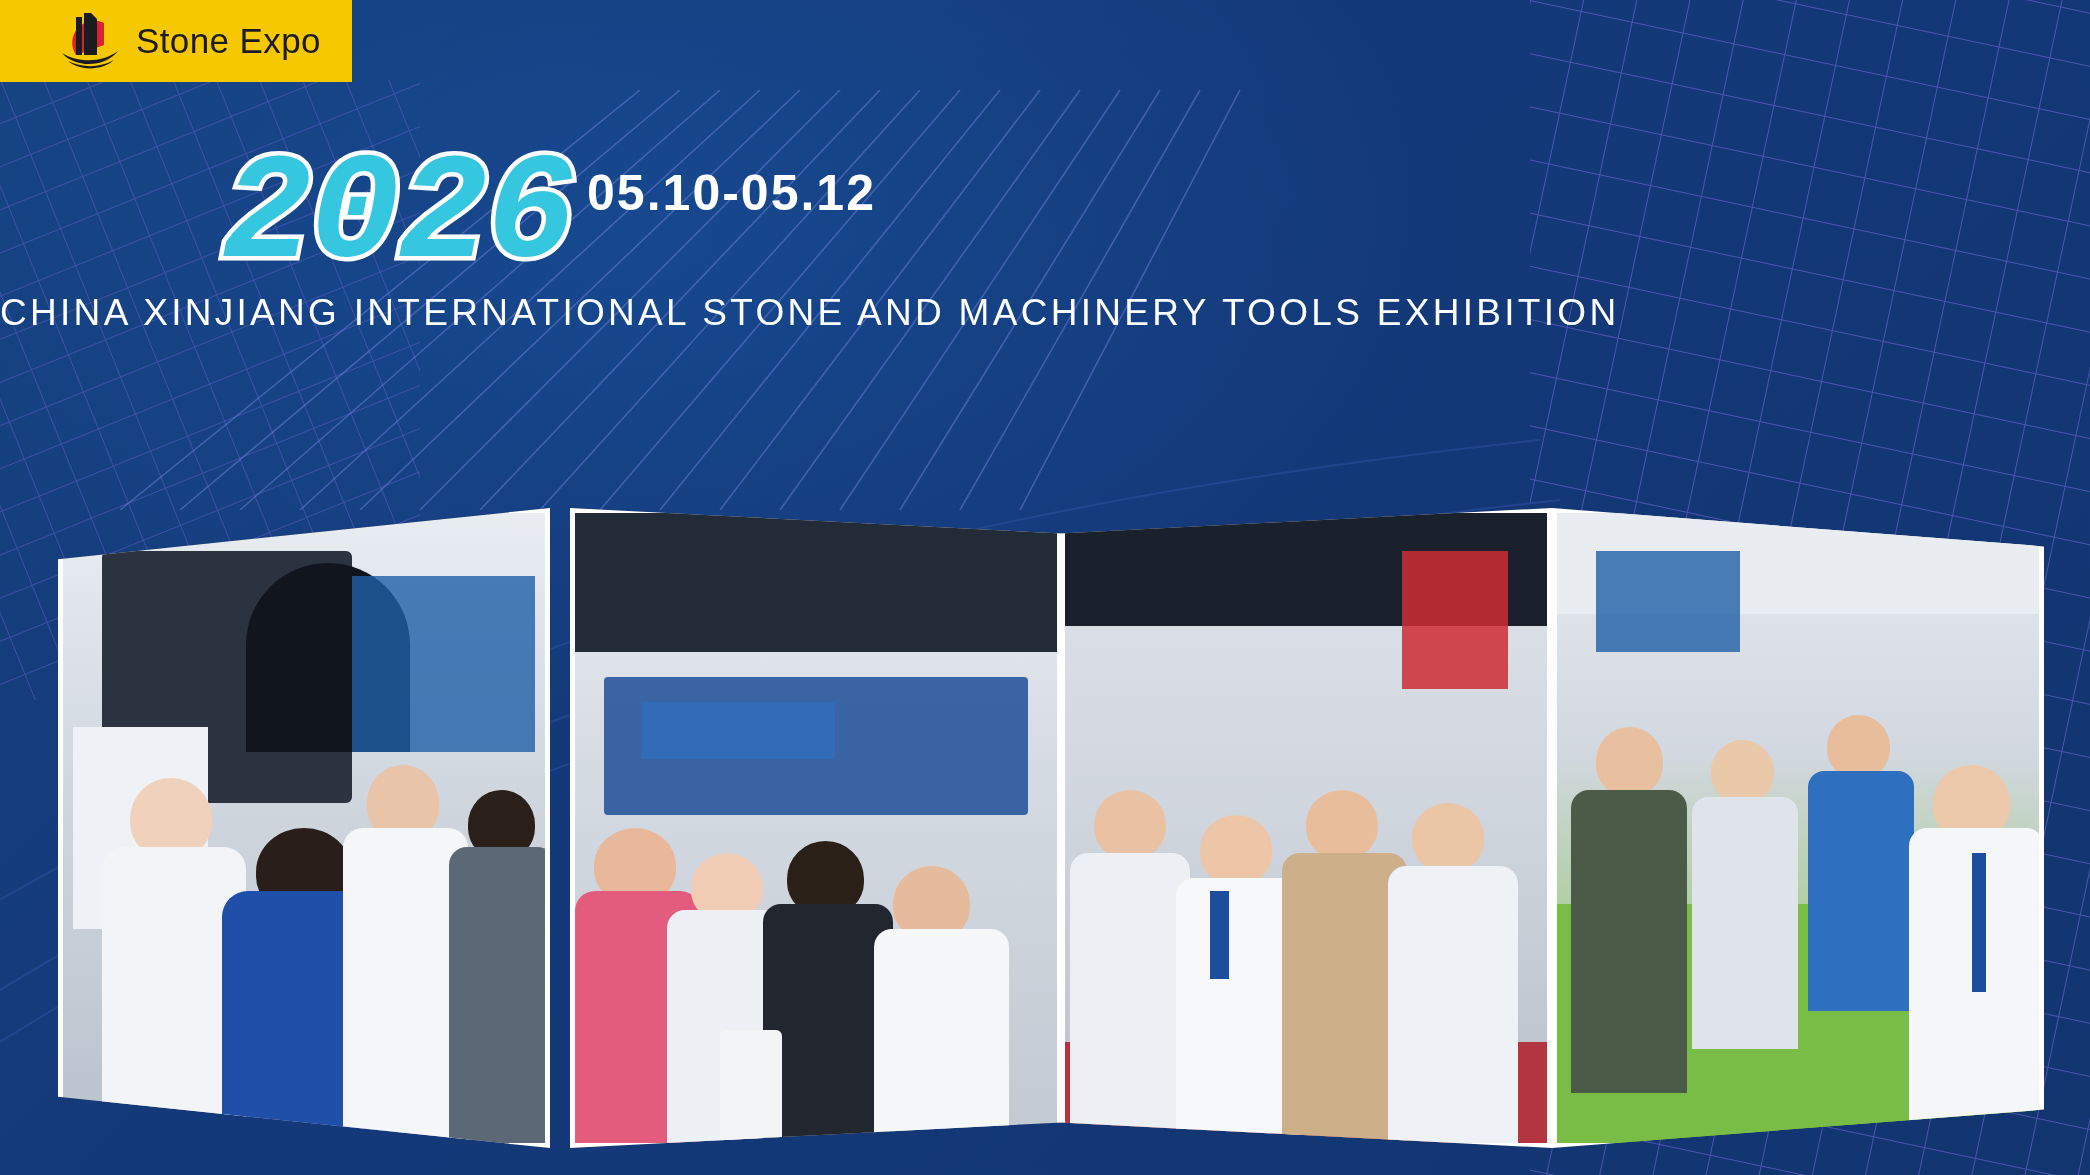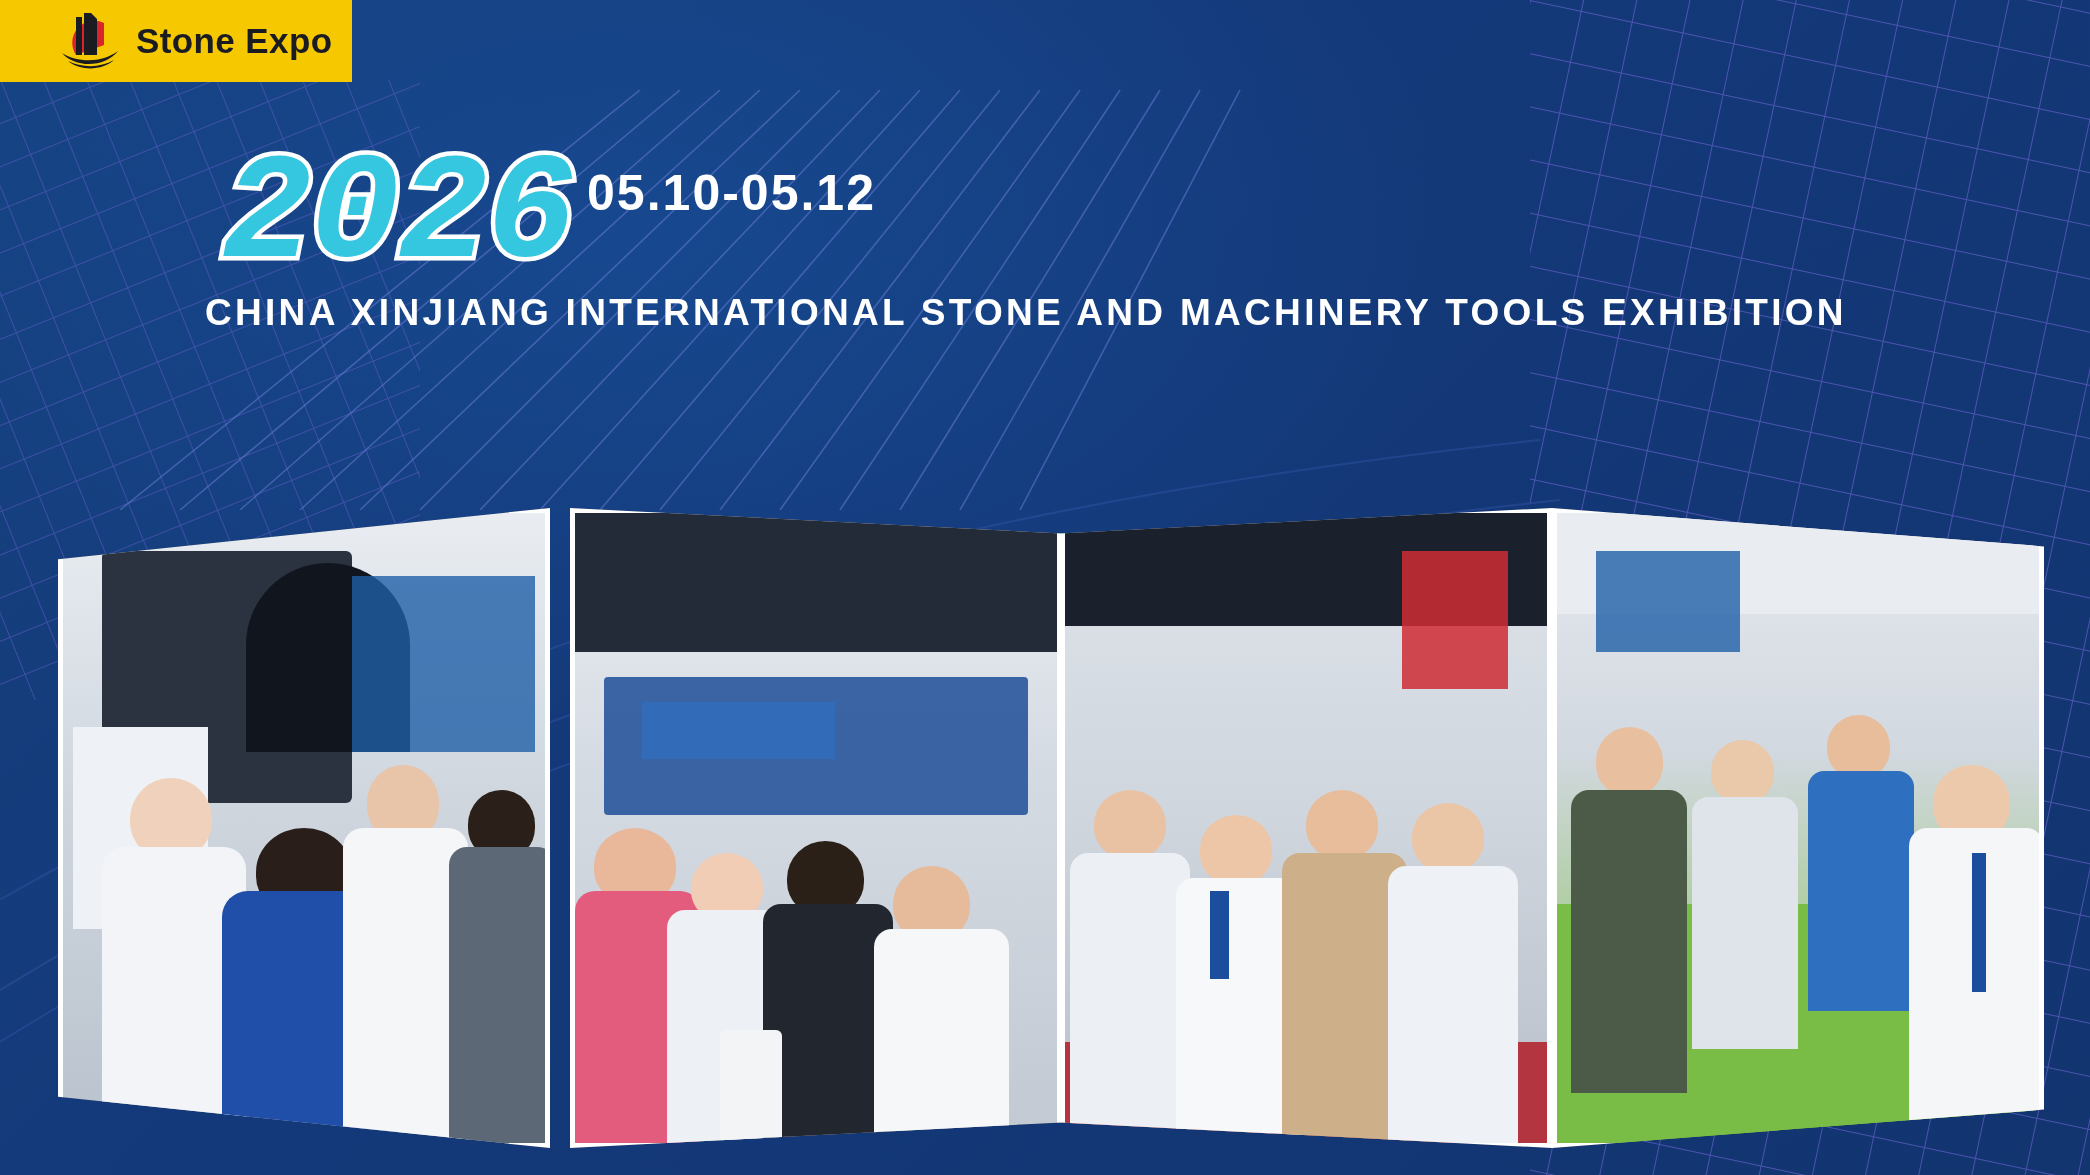--- a/index.html
+++ b/index.html
@@ -30,7 +30,7 @@
     padding-left:56px; z-index:6;
   }
   .logo-mark { width:66px; height:60px; flex:none; }
-  .logo-text { font-size:35px; font-weight:bold; color:#1b1b22; letter-spacing:.4px; white-space:nowrap; }
+  .logo-text { font-size:35px; font-weight:normal; color:#1b1b22; letter-spacing:.4px; white-space:nowrap; }
 
   
   .headline { position:absolute; left:0; top:150px; width:2090px; z-index:5; }

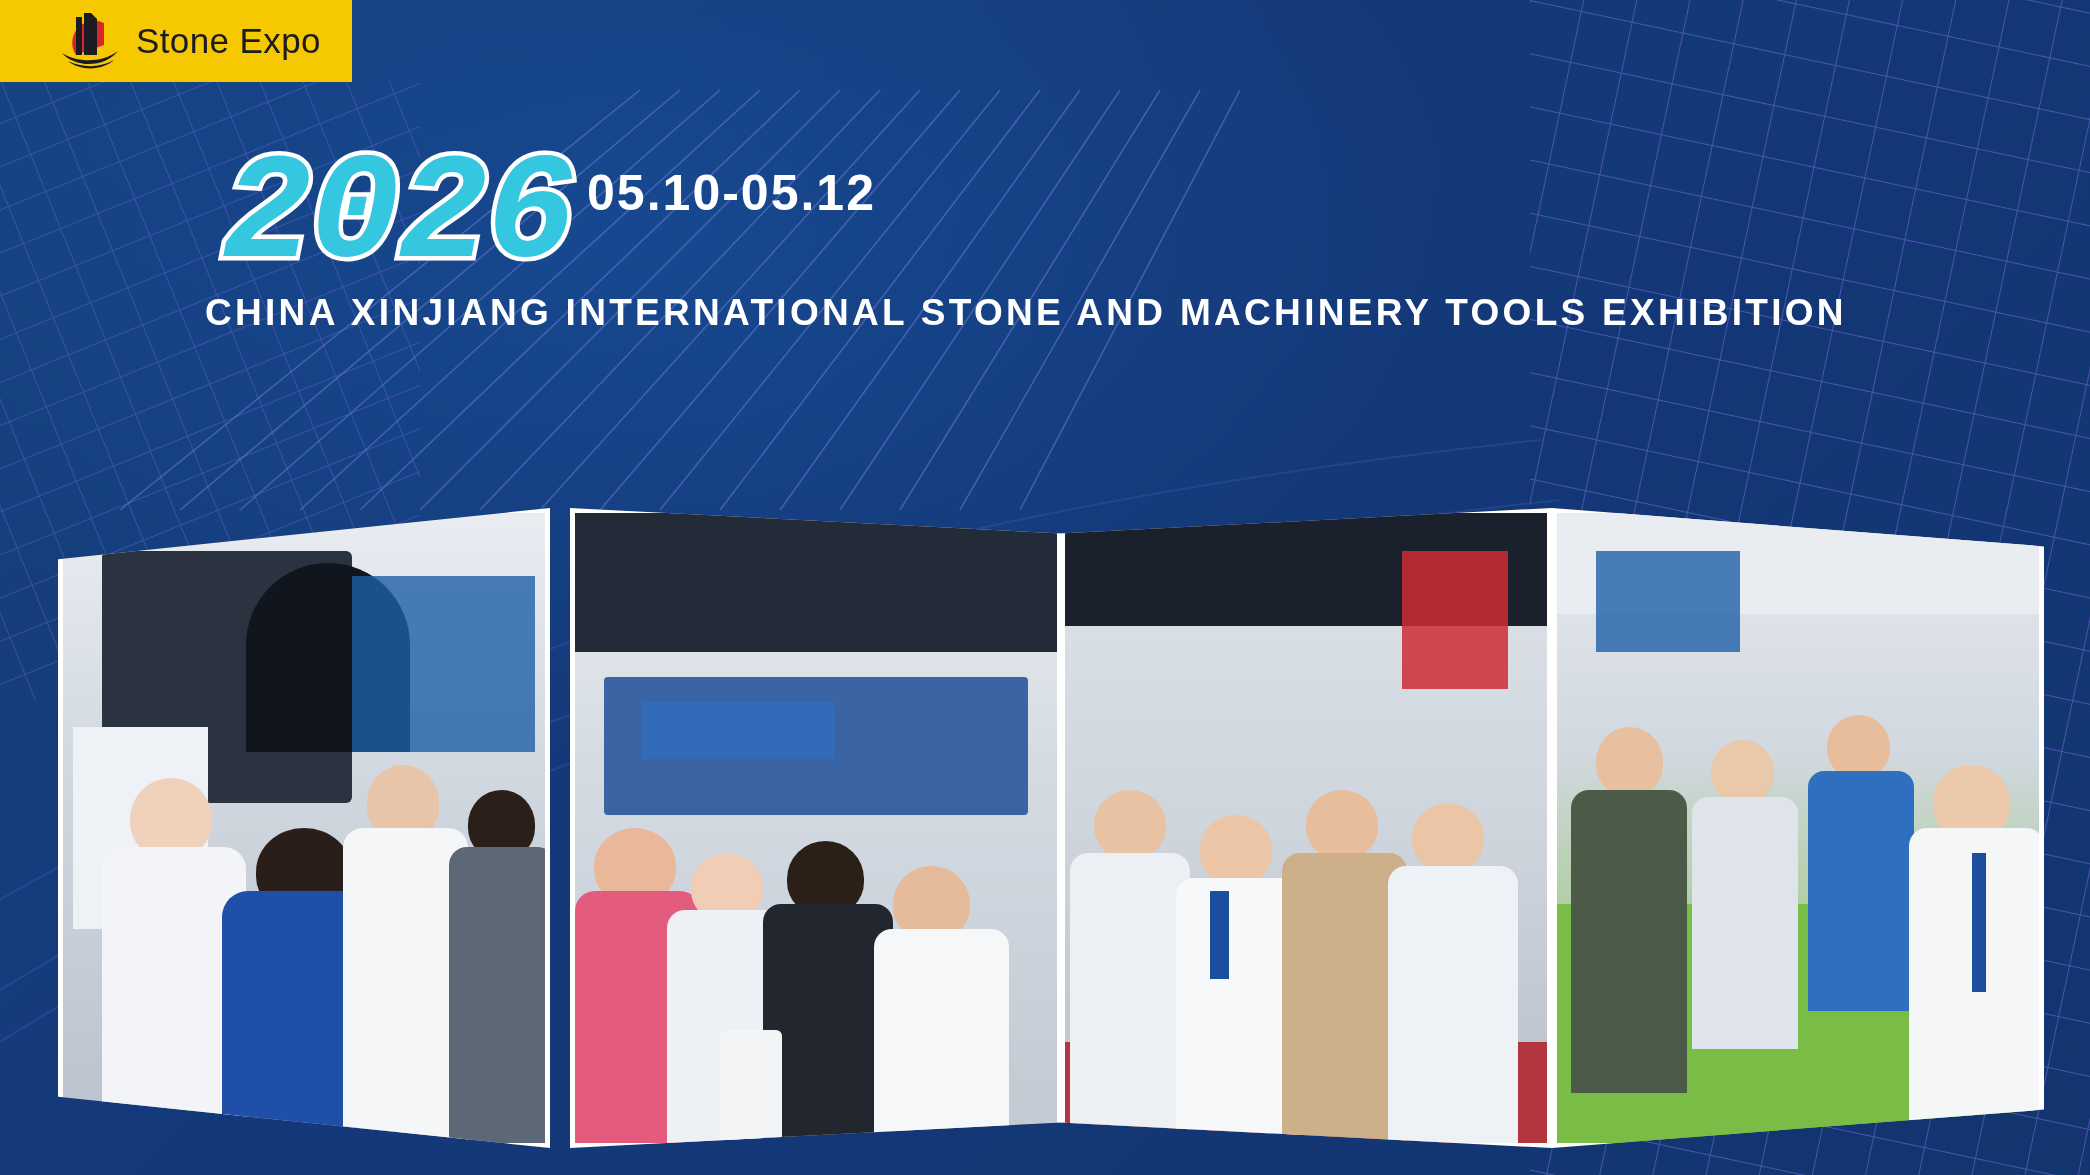--- a/index.html
+++ b/index.html
@@ -62,8 +62,8 @@
     letter-spacing:4px; line-height:1.08; white-space:nowrap;
   }
   .title-en {
-    padding-left:205px; margin-top:10px;
-    font-size:37px; font-weight:bold; color:#ffffff;
+    margin-top:10px;
+    font-size:37px; font-weight:normal; color:#ffffff;
     letter-spacing:3.3px; white-space:nowrap;
   }
 

